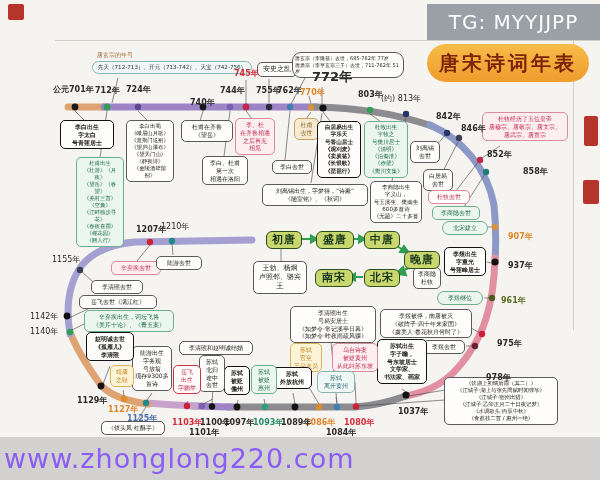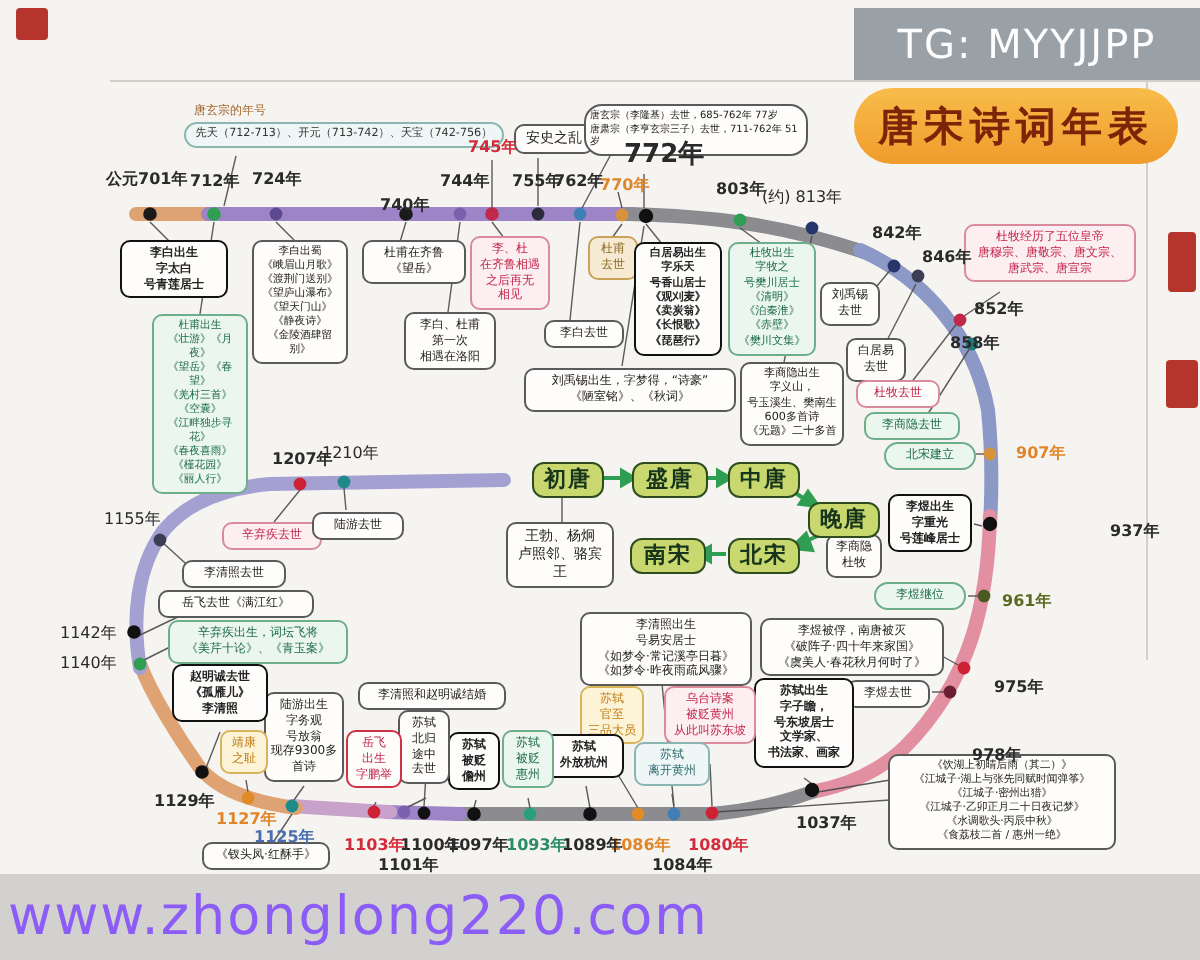--- a/index.html
+++ b/index.html
@@ -218,7 +218,7 @@
 <span class="yr" style="left:436px;top:111px;text-align:right;">842年</span>
 <span class="yr" style="left:461px;top:123px;">846年</span>
 <span class="yr" style="left:487px;top:149px;text-align:center;">852年</span>
-<span class="yr" style="left:475px;top:166px;">858年</span>
+<span class="yr" style="left:523px;top:166px;">858年</span>
 <span class="yr orange" style="left:508px;top:221px;">907年</span>
 <span class="yr" style="left:508px;top:260px;margin-left:47px;">937年</span>
 <span class="yr olive" style="left:501px;top:295px;">961年</span>

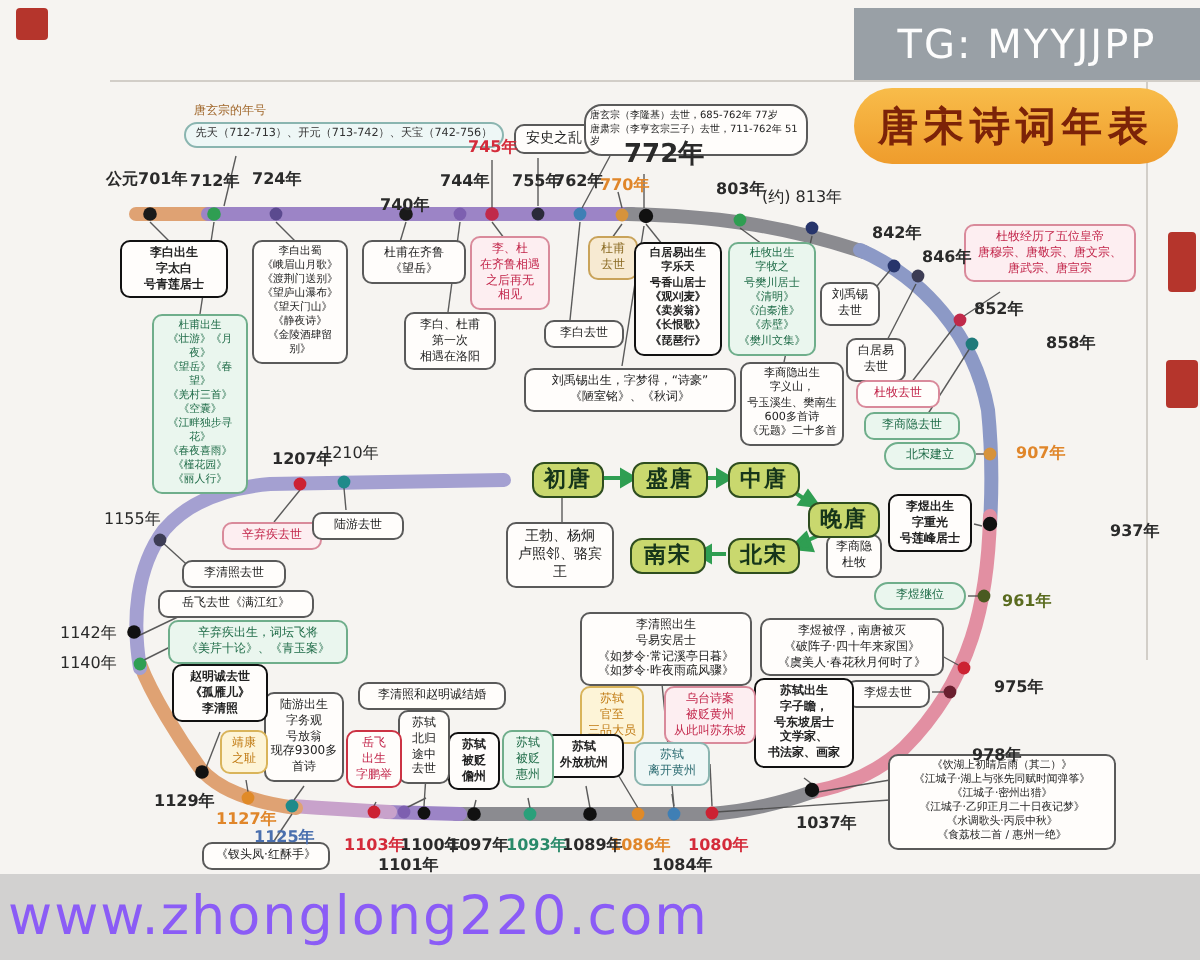--- a/index.html
+++ b/index.html
@@ -219,7 +219,7 @@
 <span class="yr" style="left:461px;top:123px;">846年</span>
 <span class="yr" style="left:487px;top:149px;text-align:center;">852年</span>
 <span class="yr" style="left:523px;top:166px;">858年</span>
-<span class="yr orange" style="left:508px;top:221px;">907年</span>
+<span class="yr orange" style="left:508px;top:231px;">907年</span>
 <span class="yr" style="left:508px;top:260px;margin-left:47px;">937年</span>
 <span class="yr olive" style="left:501px;top:295px;">961年</span>
 <span class="yr" style="left:497px;top:338px;">975年</span>

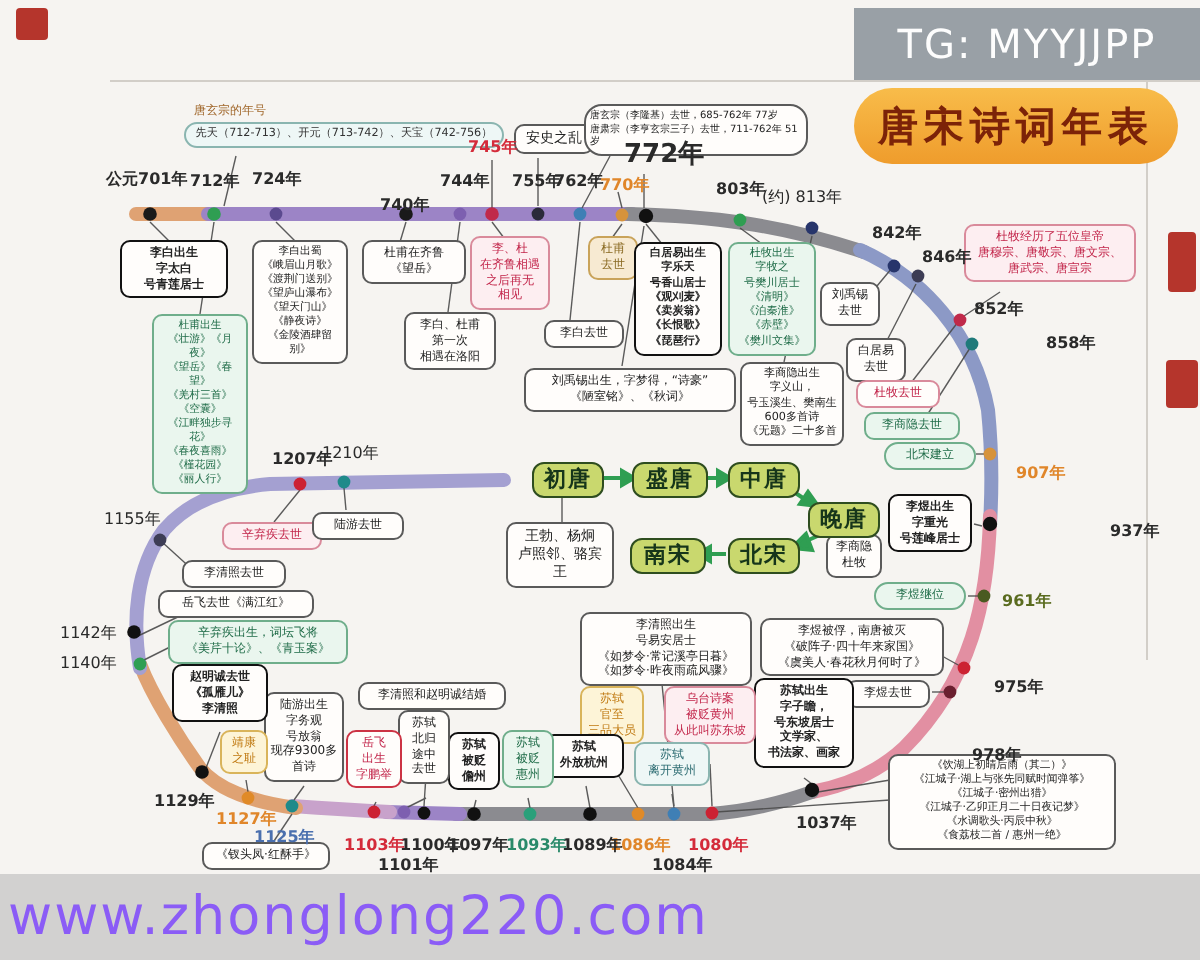--- a/index.html
+++ b/index.html
@@ -220,7 +220,7 @@
 <span class="yr" style="left:487px;top:149px;text-align:center;">852年</span>
 <span class="yr" style="left:523px;top:166px;">858年</span>
 <span class="yr orange" style="left:508px;top:231px;">907年</span>
-<span class="yr" style="left:508px;top:260px;margin-left:47px;">937年</span>
+<span class="yr" style="left:508px;top:260px;">937年</span>
 <span class="yr olive" style="left:501px;top:295px;">961年</span>
 <span class="yr" style="left:497px;top:338px;">975年</span>
 <span class="yr" style="left:486px;top:352px;margin-top:20px;">978年</span>

